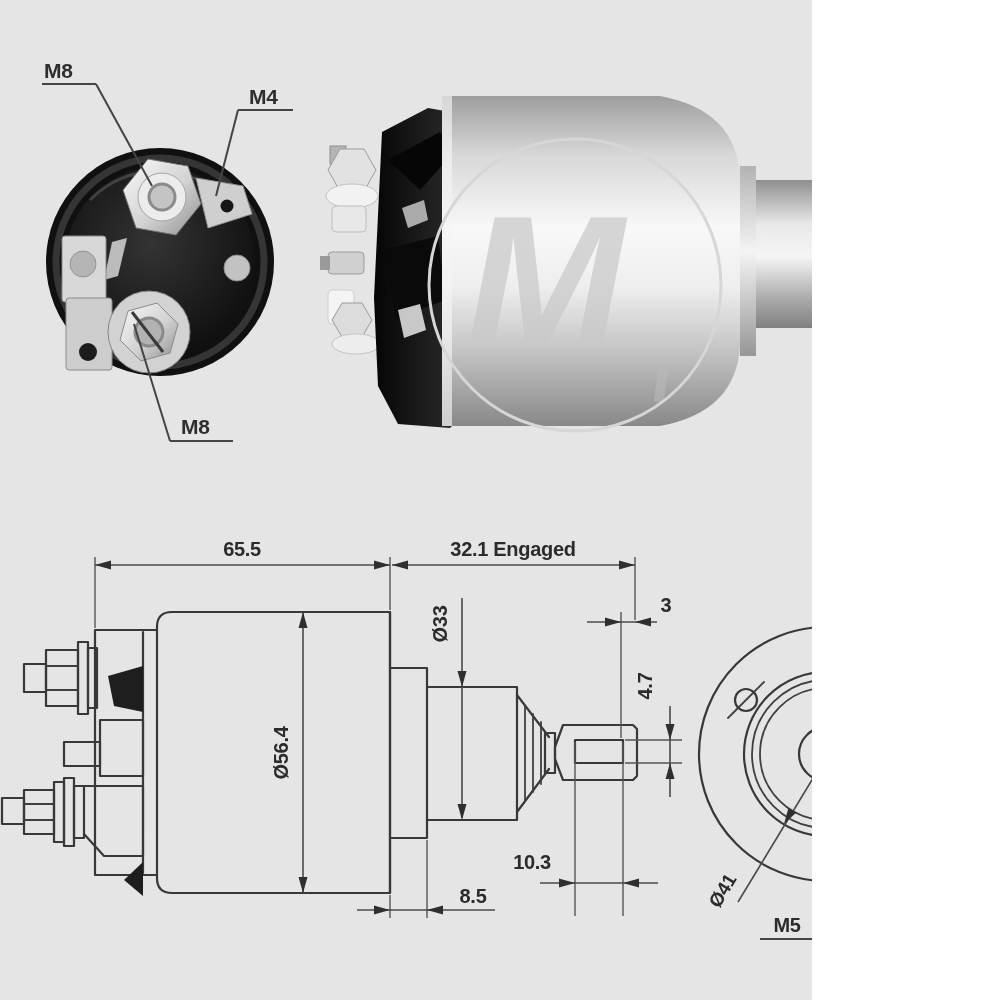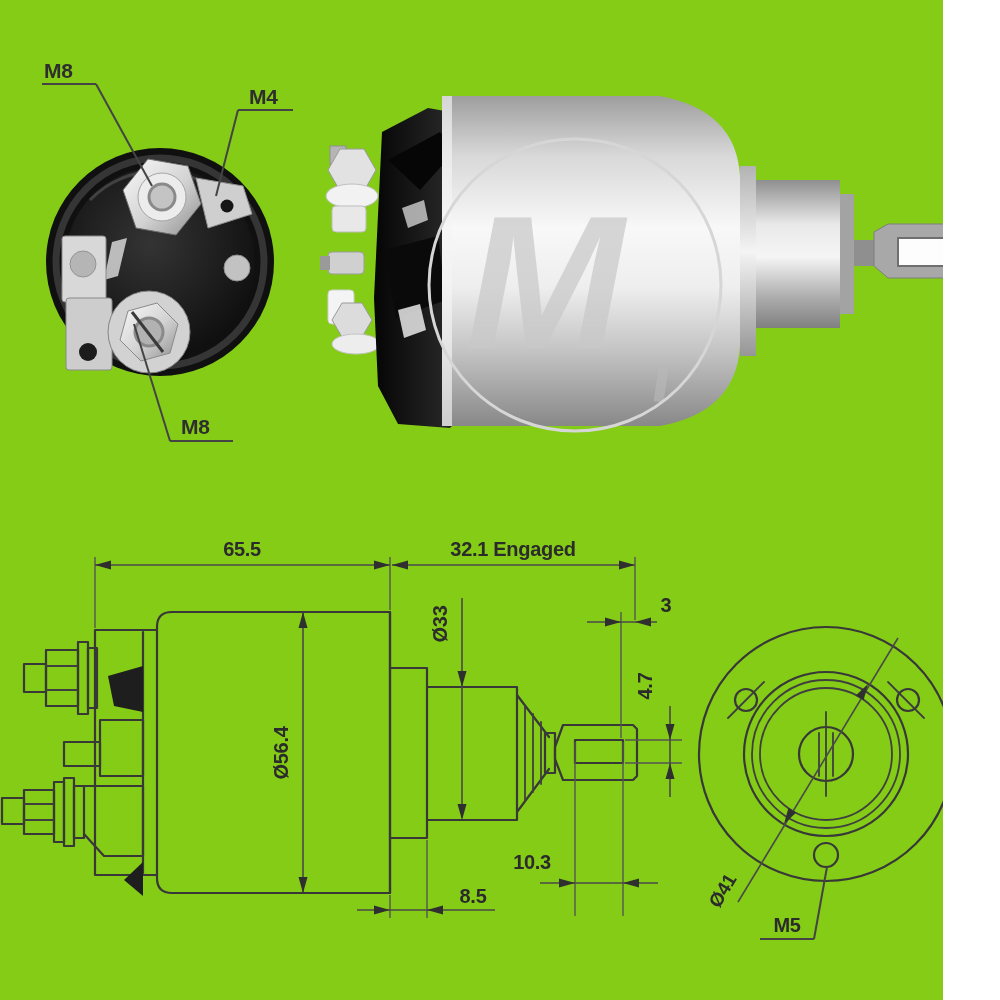--- a/index.html
+++ b/index.html
@@ -3,7 +3,7 @@
 <meta charset="utf-8">
 <style>
   html,body{margin:0;padding:0;background:#ffffff;}
-  .canvas{position:relative;width:943px;height:1000px;background:#84cc16;overflow:hidden;
+  .canvas{position:relative;width:812px;height:1000px;background:#e5e5e5;overflow:hidden;
           font-family:"Liberation Sans",sans-serif;}
   svg{display:block}
   .outline{stroke:#383838;stroke-width:2.2;fill:none;stroke-linecap:round;stroke-linejoin:round;}

